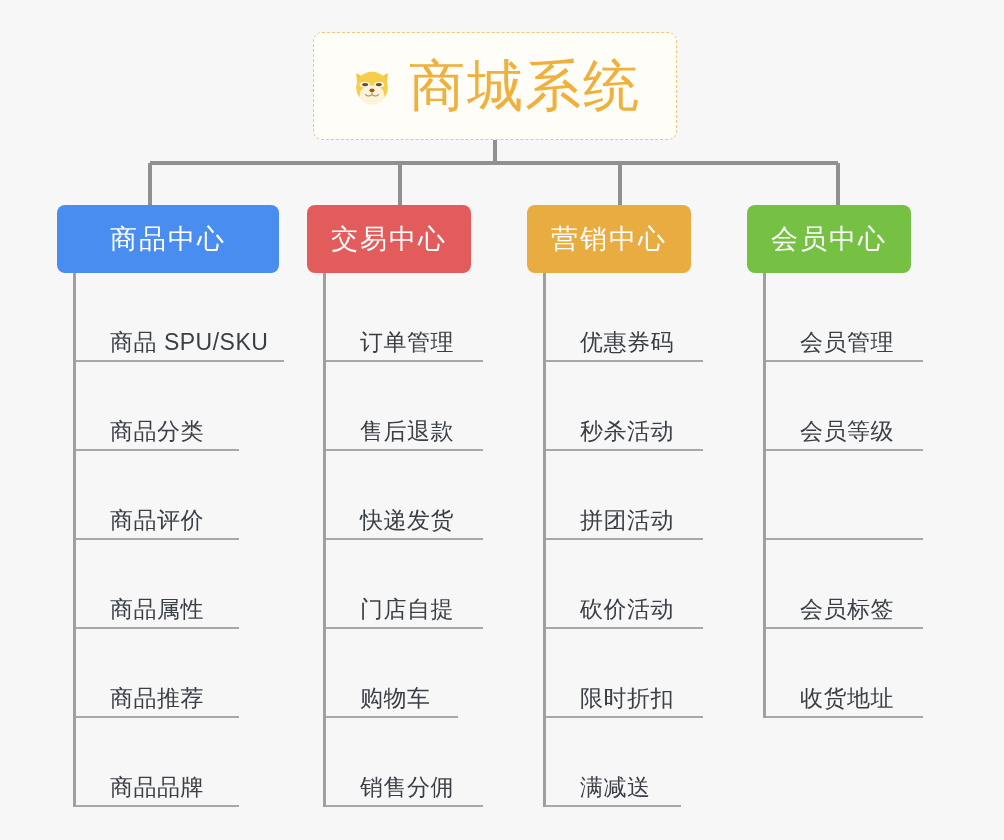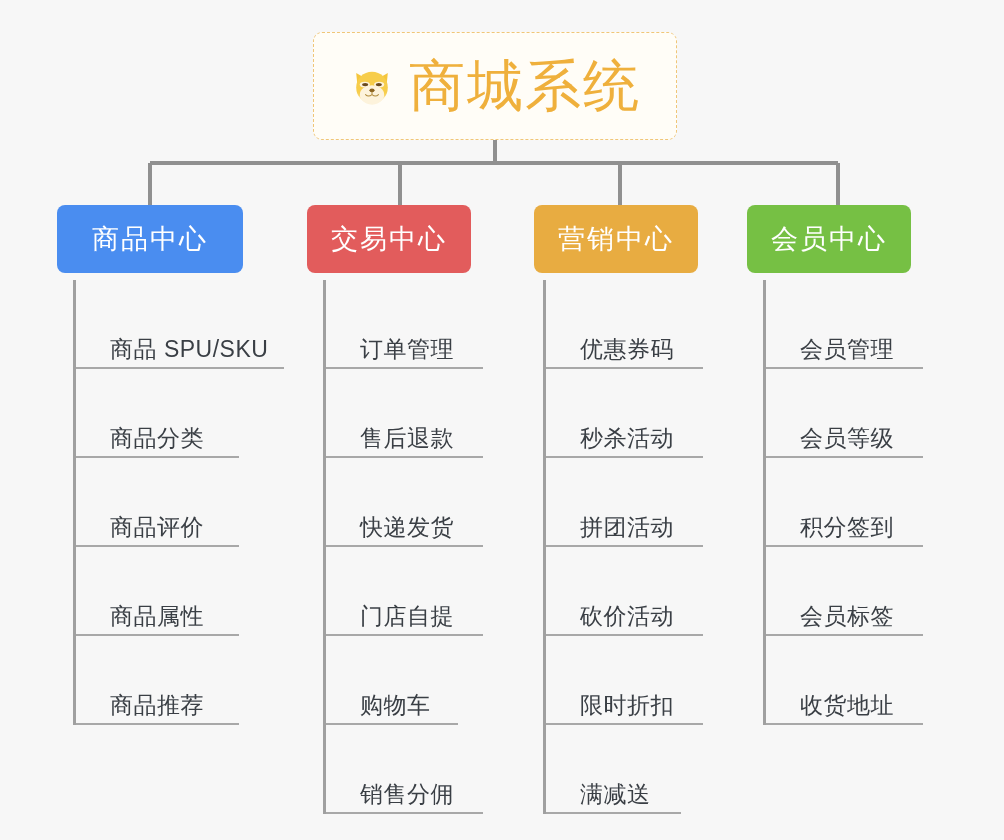--- a/index.html
+++ b/index.html
@@ -78,7 +78,7 @@
 
   .cat-header {
     position: relative;
-    width: 186px;
+    width: 222px;
     height: 68px;
     border-radius: 8px;
     display: flex;

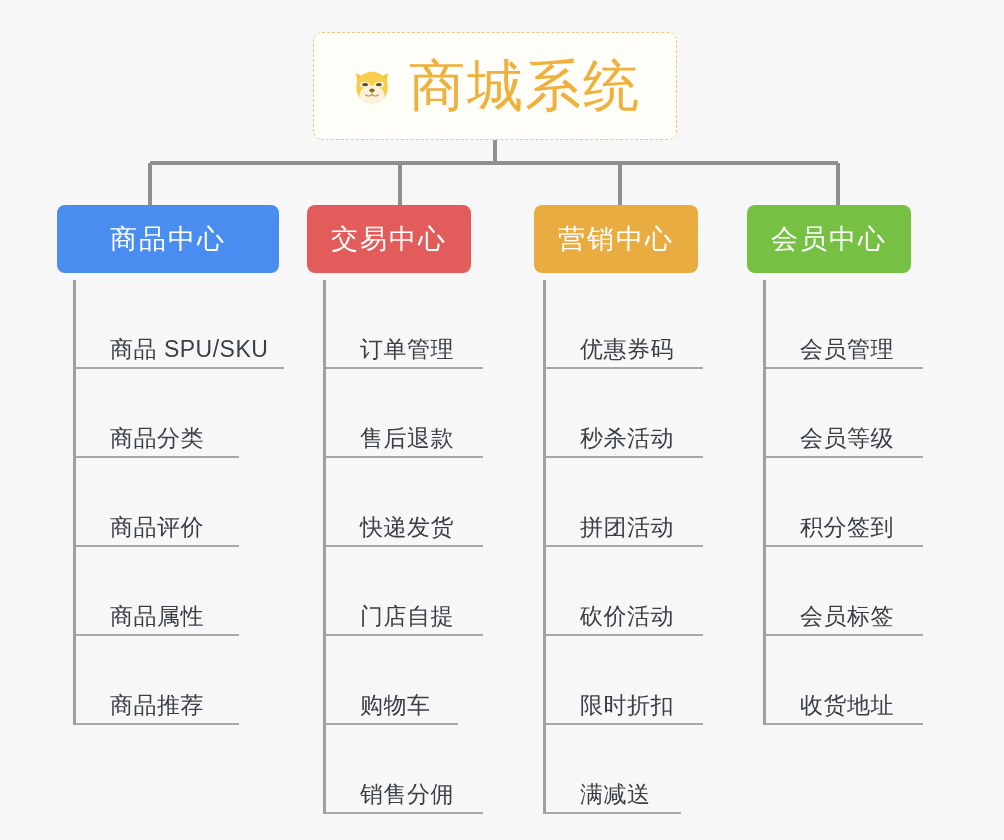--- a/index.html
+++ b/index.html
@@ -233,7 +233,7 @@
   </div>
 
   <div class="column col-2">
-    <div class="cat-header" style="background: rgb(232, 172, 65); margin-left: 7px;">营销中心</div>
+    <div class="cat-header" style="background: rgb(232, 172, 65);">营销中心</div>
     <div class="item-list">
         <div class="item-row">
           <span class="item-label">优惠券码</span>

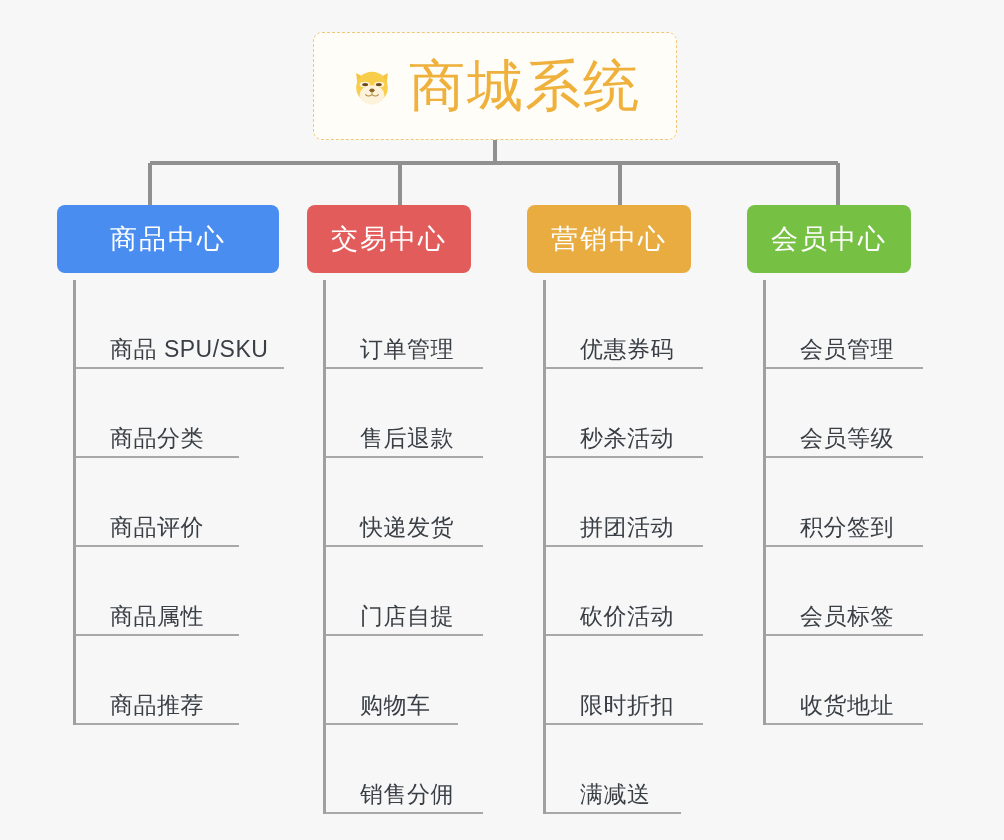--- a/index.html
+++ b/index.html
@@ -102,7 +102,7 @@
     margin-left: 16px;
     padding-left: 0;
     border-left: 3px solid #a0a0a0;
-    margin-top: 7px;
+    margin-top: 0;
   }
   .item-row {
     position: relative;

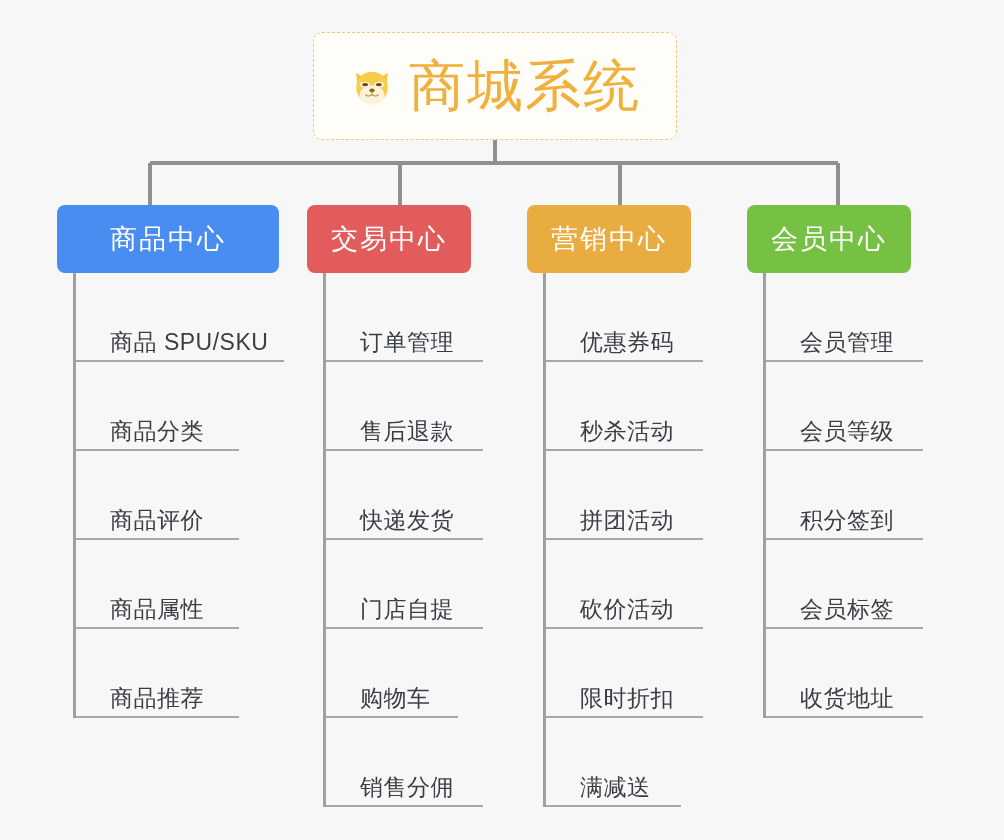--- a/index.html
+++ b/index.html
@@ -274,7 +274,6 @@
           <span class="item-underline"></span>
         </div>
         <div class="item-row">
-          <span class="item-label">积分签到</span>
           <span class="item-underline"></span>
         </div>
         <div class="item-row">

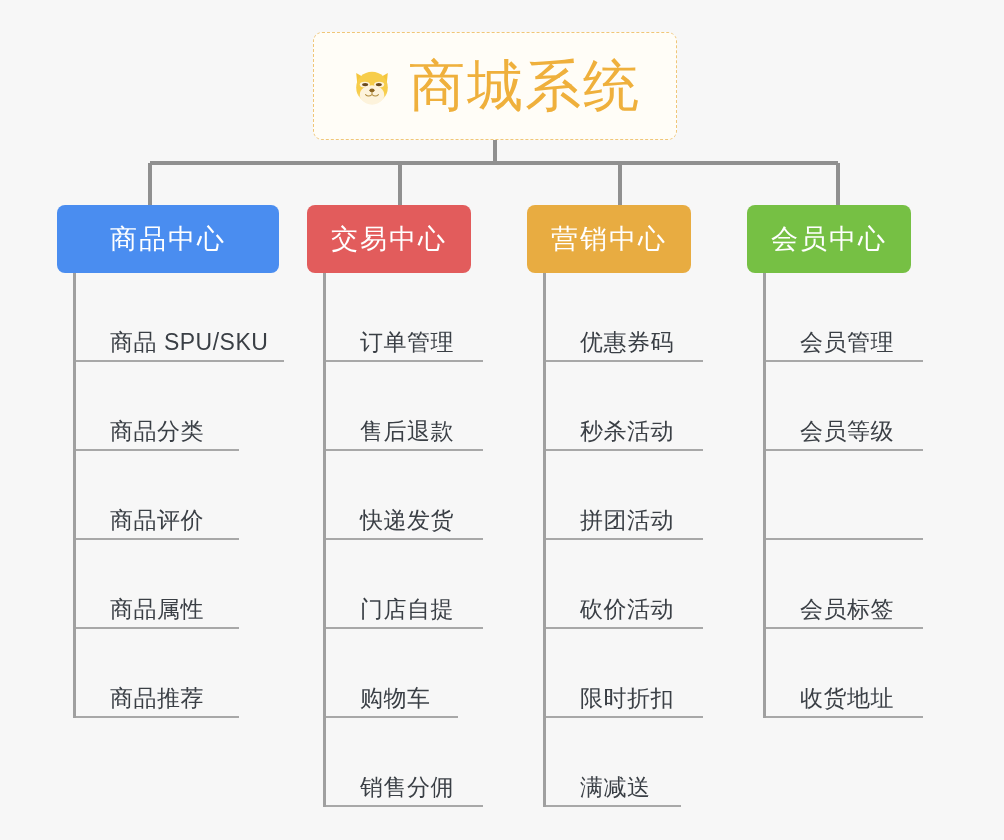--- a/index.html
+++ b/index.html
@@ -199,6 +199,10 @@
           <span class="item-label">商品推荐</span>
           <span class="item-underline"></span>
         </div>
+        <div class="item-row w-short">
+          <span class="item-label">商品品牌</span>
+          <span class="item-underline"></span>
+        </div>
       </div>
   </div>
 

